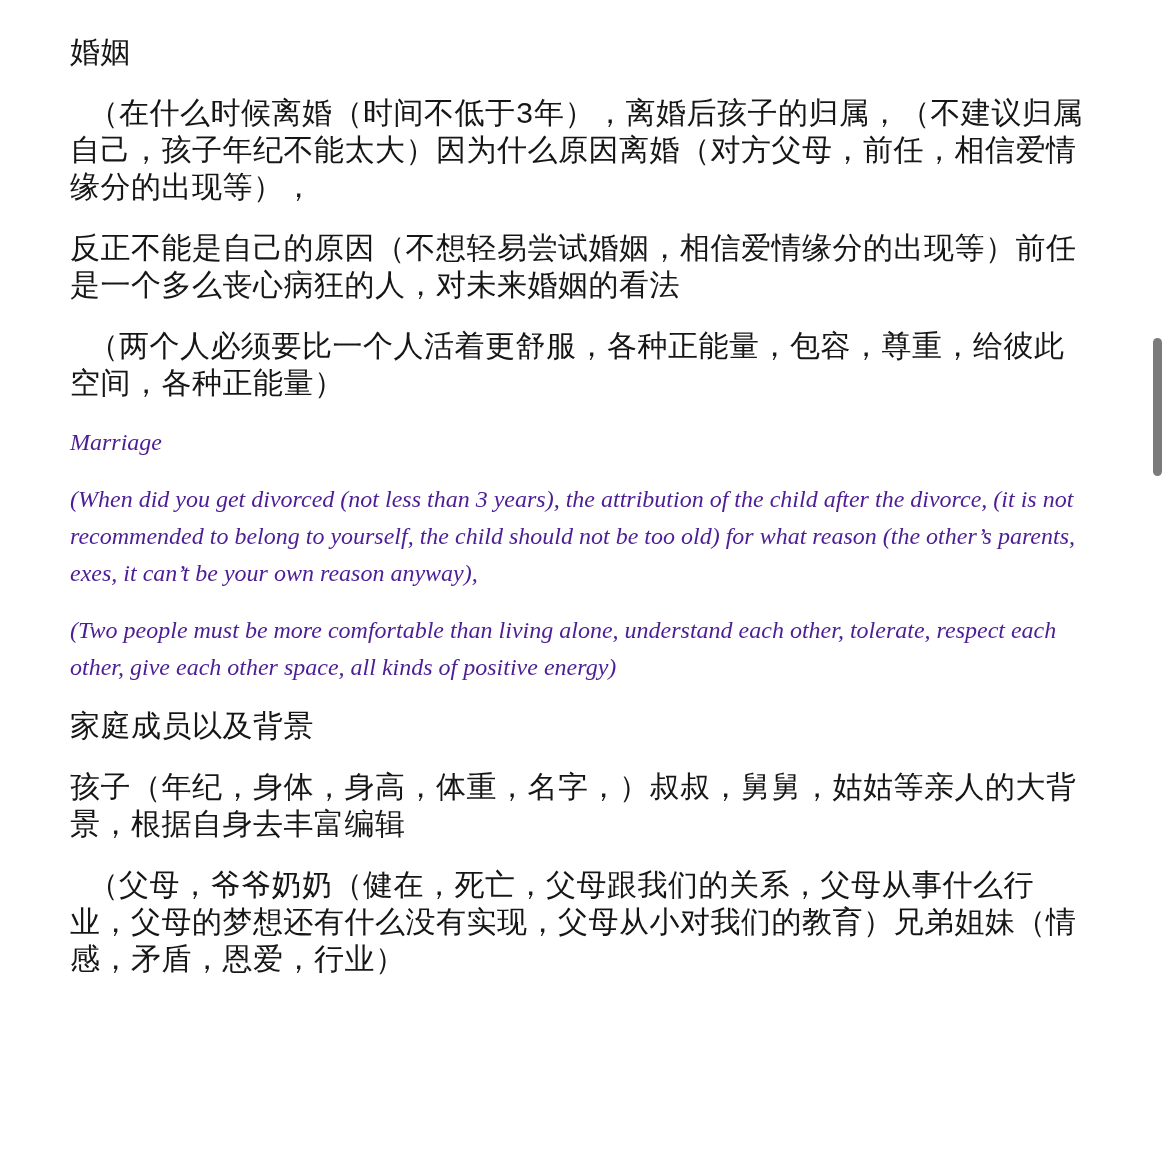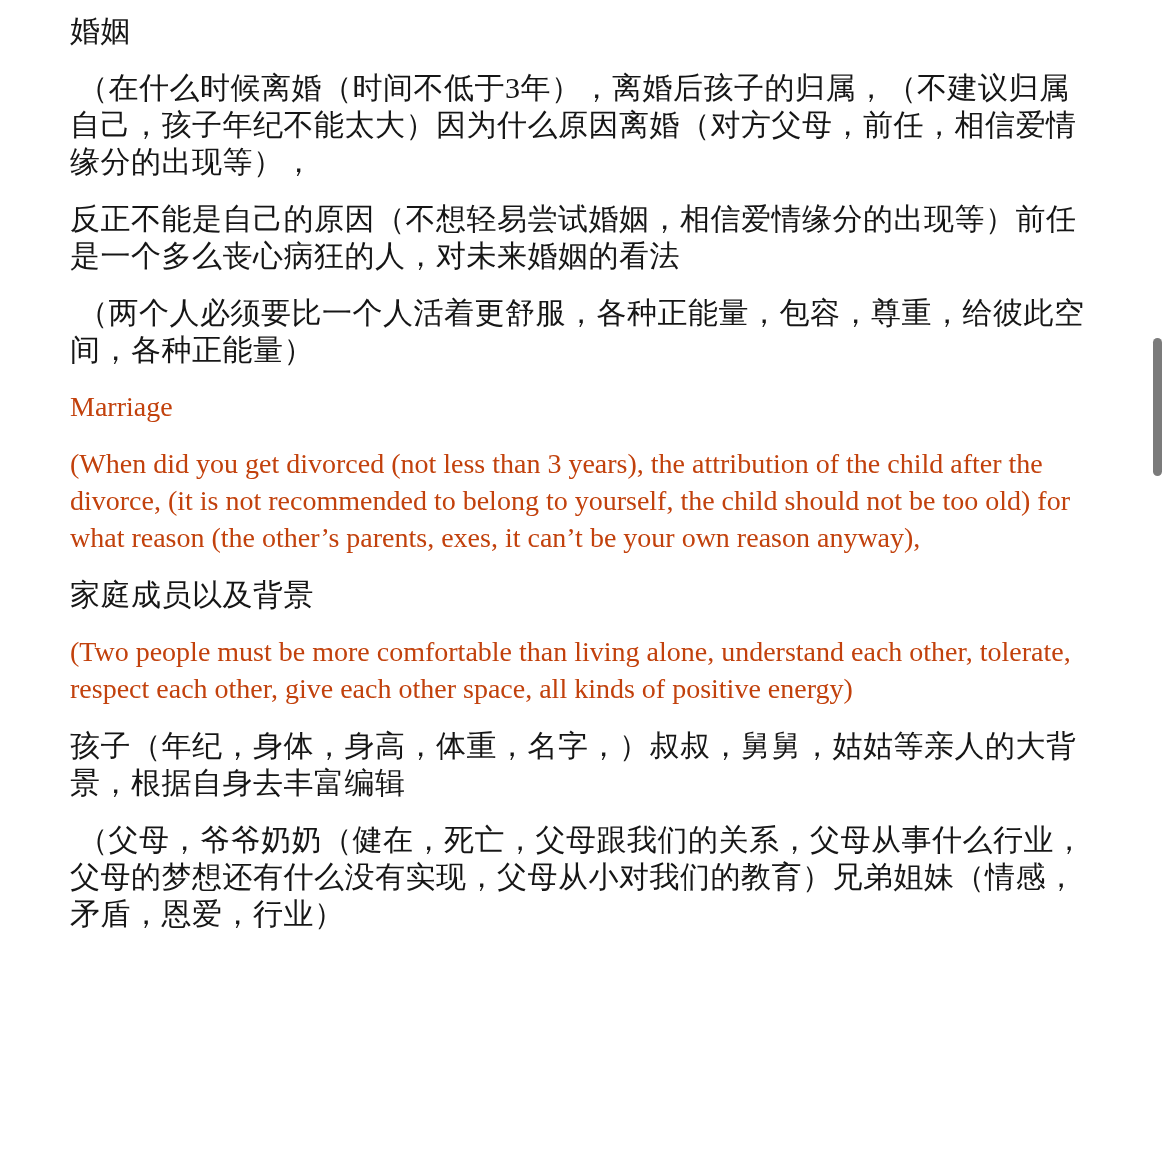--- a/index.html
+++ b/index.html
@@ -23,12 +23,13 @@
     white-space: pre-wrap;
   }
   .zh {
-    font-family: Liberation Serif, serif;
+    font-family: Liberation Mono, monospace;
     font-size: 30px;
     line-height: 37px;
     color: #161616;
     width: 1018px;
     letter-spacing: 0.5px;
+    margin-top: 24px;
   }
   .en {
     font-family: "Liberation Serif", "DejaVu Serif", serif;

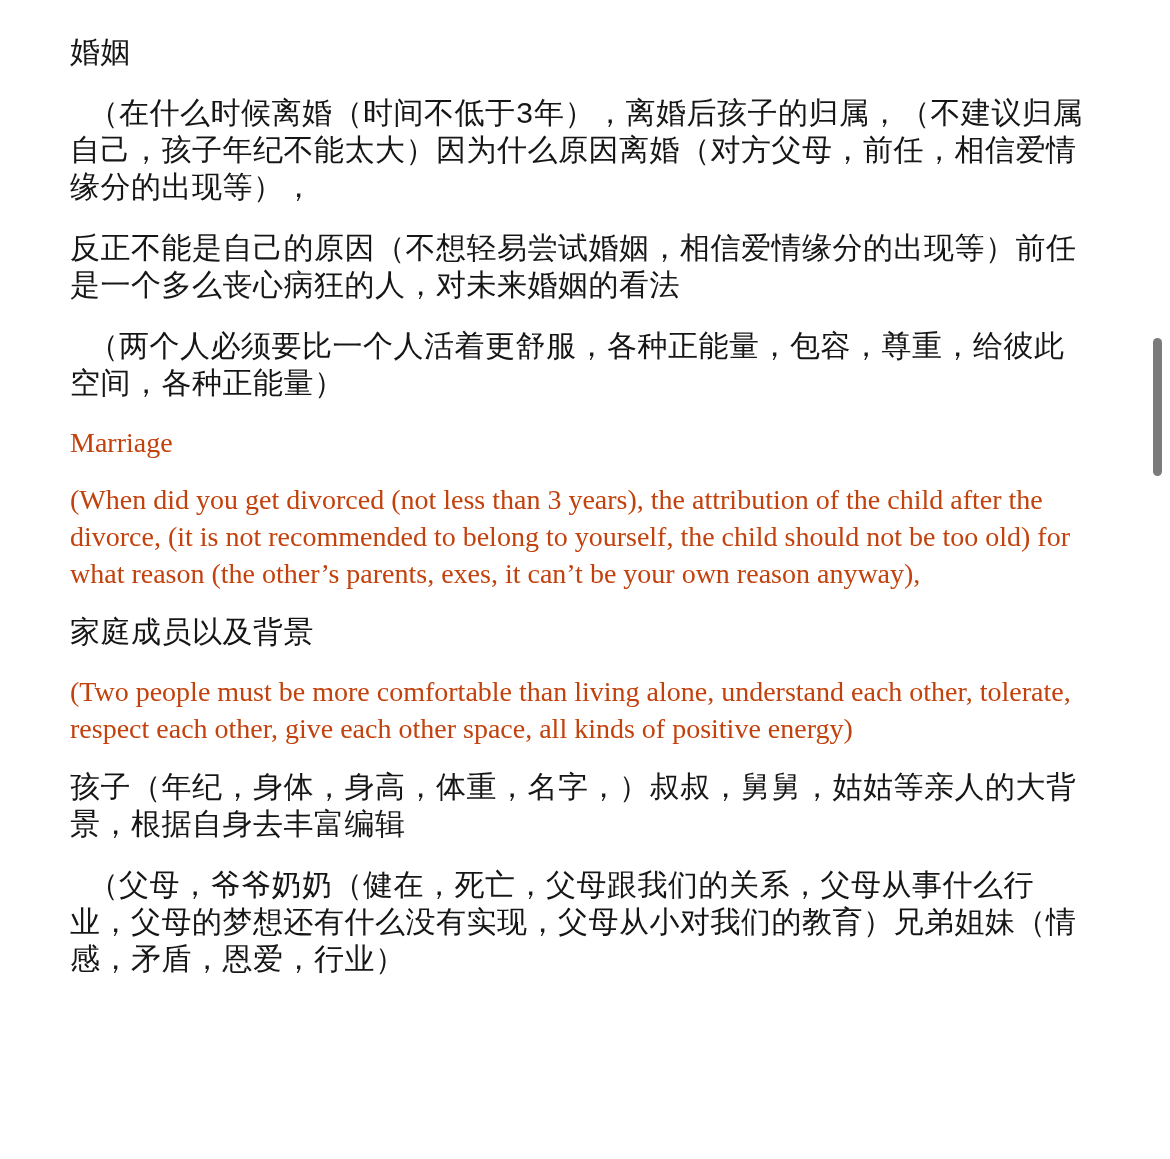--- a/index.html
+++ b/index.html
@@ -33,10 +33,11 @@
   }
   .en {
     font-family: "Liberation Serif", "DejaVu Serif", serif;
-    font-size: 28px;
+    font-size: 24px;
     line-height: 37px;
-    color: #c2410c;
+    color: #4c1d95;
     width: 1040px;
+    font-style: italic;
   }
   .scrollbar-thumb {
     position: absolute;

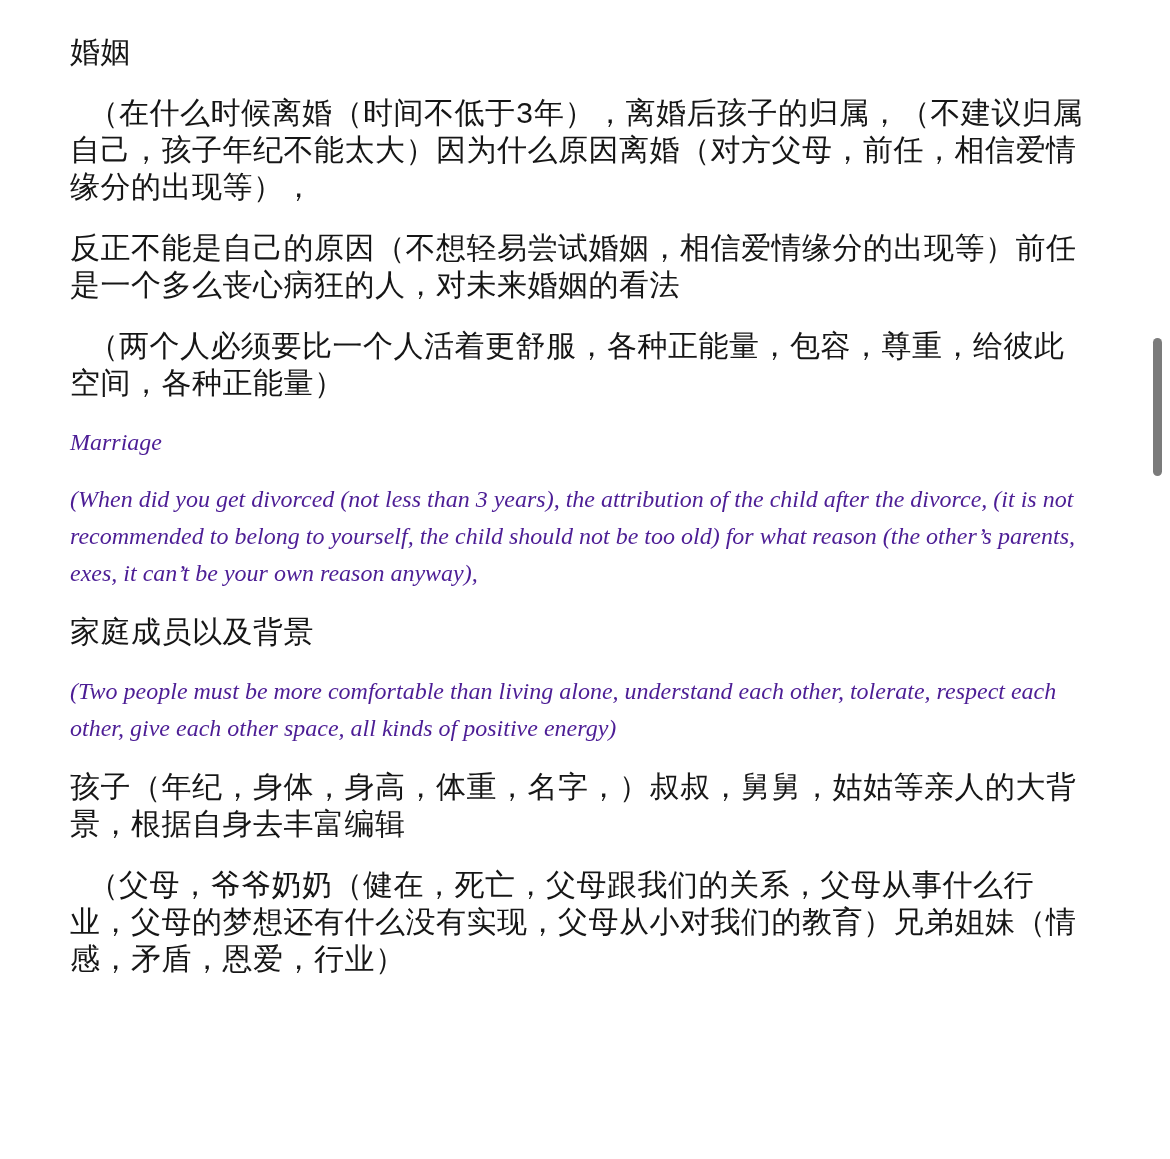--- a/index.html
+++ b/index.html
@@ -59,8 +59,8 @@
   <div class="block zh"> （两个人必须要比一个人活着更舒服，各种正能量，包容，尊重，给彼此空间，各种正能量）</div>
   <div class="block en">Marriage</div>
   <div class="block en">(When did you get divorced (not less than 3 years), the attribution of the child after the divorce, (it is not recommended to belong to yourself, the child should not be too old) for what reason (the other’s parents, exes, it can’t be your own reason anyway),</div>
+  <div class="block en">(Two people must be more comfortable than living alone, understand each other, tolerate, respect each other, give each other space, all kinds of positive energy)</div>
   <div class="block zh">家庭成员以及背景</div>
-  <div class="block en">(Two people must be more comfortable than living alone, understand each other, tolerate, respect each other, give each other space, all kinds of positive energy)</div>
   <div class="block zh">孩子（年纪，身体，身高，体重，名字，）叔叔，舅舅，姑姑等亲人的大背景，根据自身去丰富编辑</div>
   <div class="block zh"> （父母，爷爷奶奶（健在，死亡，父母跟我们的关系，父母从事什么行业，父母的梦想还有什么没有实现，父母从小对我们的教育）兄弟姐妹（情感，矛盾，恩爱，行业）</div>
 </main>

